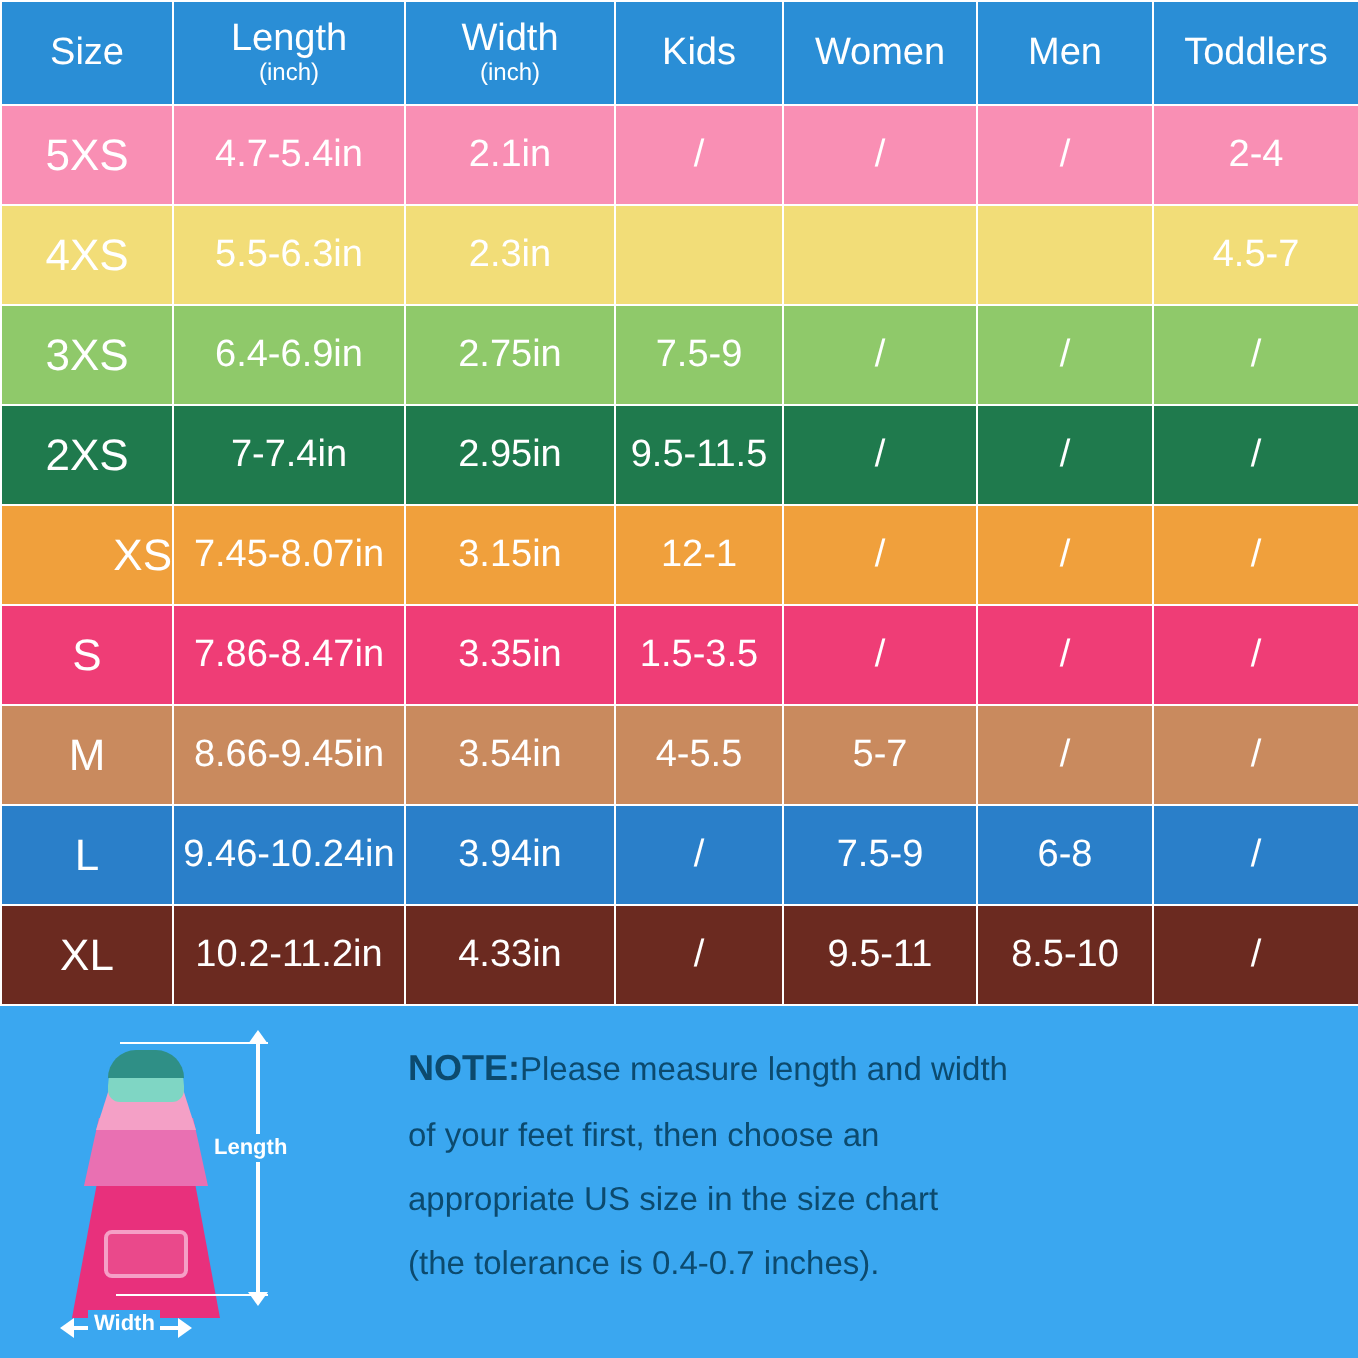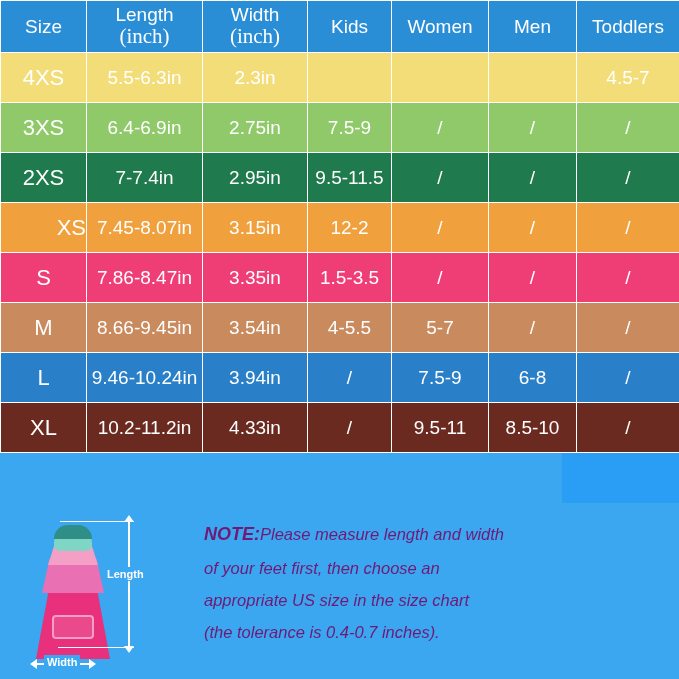--- a/index.html
+++ b/index.html
@@ -36,7 +36,7 @@
     font-weight: normal;
     line-height: 1.12;
   }
-  thead th .hdr-sub { display: block; font-size: 21px; font-family: Liberation Serif, serif; }
+  thead th .hdr-sub { display: block; font-size: 12px; }
   tbody td { height: 50px; font-size: 19px; }
   tbody td.size-cell { font-size: 22px; }
   

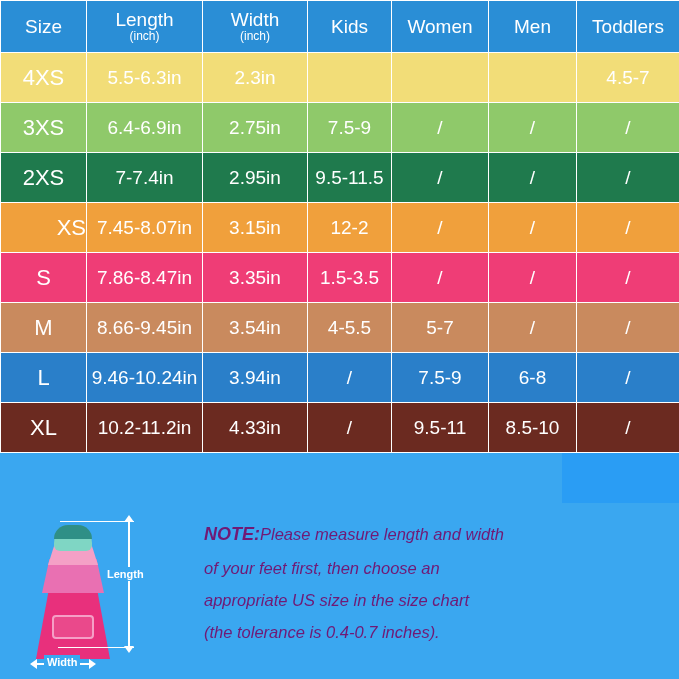--- a/index.html
+++ b/index.html
@@ -199,6 +199,15 @@
       </tr>
     </thead>
     <tbody>
+      <tr class="r-5xs">
+        <td class="size-cell">5XS</td>
+        <td>4.7-5.4in</td>
+        <td>2.1in</td>
+        <td>/</td>
+        <td>/</td>
+        <td>/</td>
+        <td>2-4</td>
+      </tr>
       <tr class="r-4xs">
         <td class="size-cell">4XS</td>
         <td>5.5-6.3in</td>

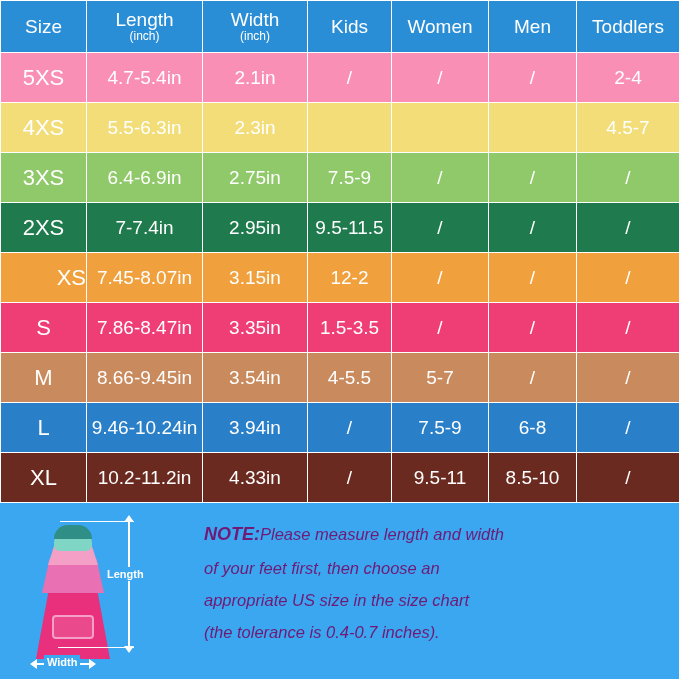--- a/index.html
+++ b/index.html
@@ -239,7 +239,7 @@
         <td class="size-cell">XS</td>
         <td>7.45-8.07in</td>
         <td>3.15in</td>
-        <td>12-2</td>
+        <td>12-1</td>
         <td>/</td>
         <td>/</td>
         <td>/</td>

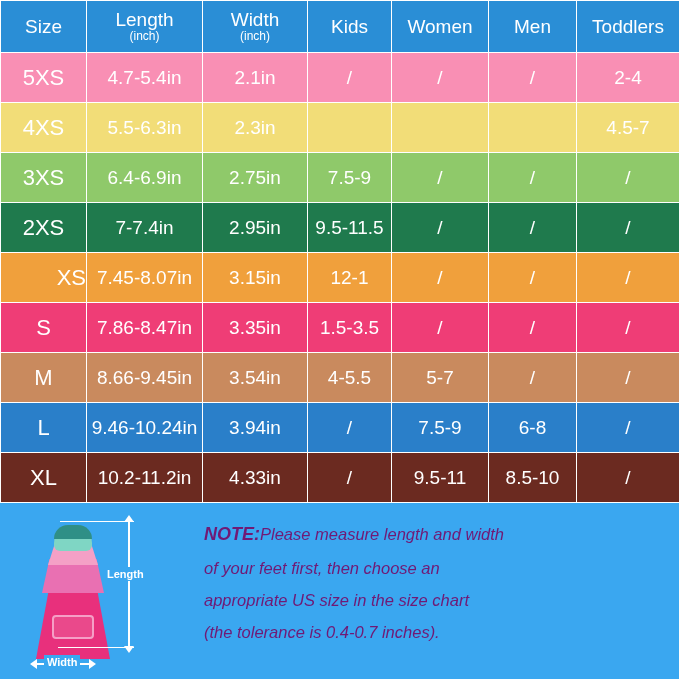--- a/index.html
+++ b/index.html
@@ -78,10 +78,9 @@
   #note-text {
     flex: 1 1 auto;
     padding: 14px 16px 0 4px;
-    color: #701a75;
+    color: #0c4a6e;
     font-size: 16.5px;
     line-height: 1.95;
-    font-style: italic;
   }
   #note-text .note-label { font-weight: bold; font-size: 18px; }
   .note-line { display: block; }

